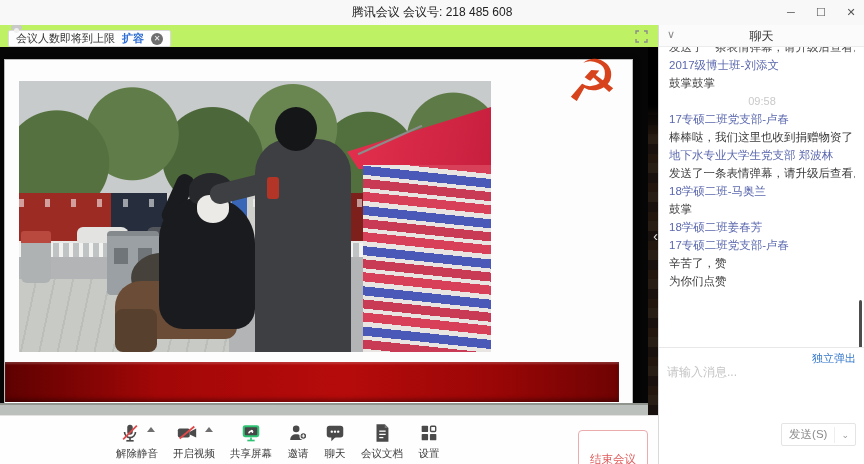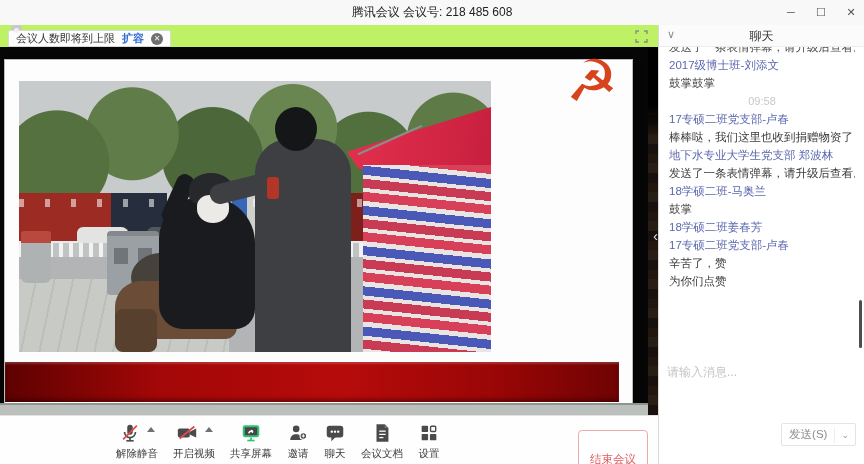--- a/index.html
+++ b/index.html
@@ -342,6 +342,9 @@
         <div class="msg-text">为你们点赞</div>
       </div>
     <div id="chat-scrollthumb"></div>
+    <div id="popout-row">
+      <span id="popout-link">独立弹出</span>
+    </div>
     <input id="chat-input" value="" placeholder="请输入消息..." style="">
     <div id="send-row">
       <span id="send-label">发送(S)</span>

